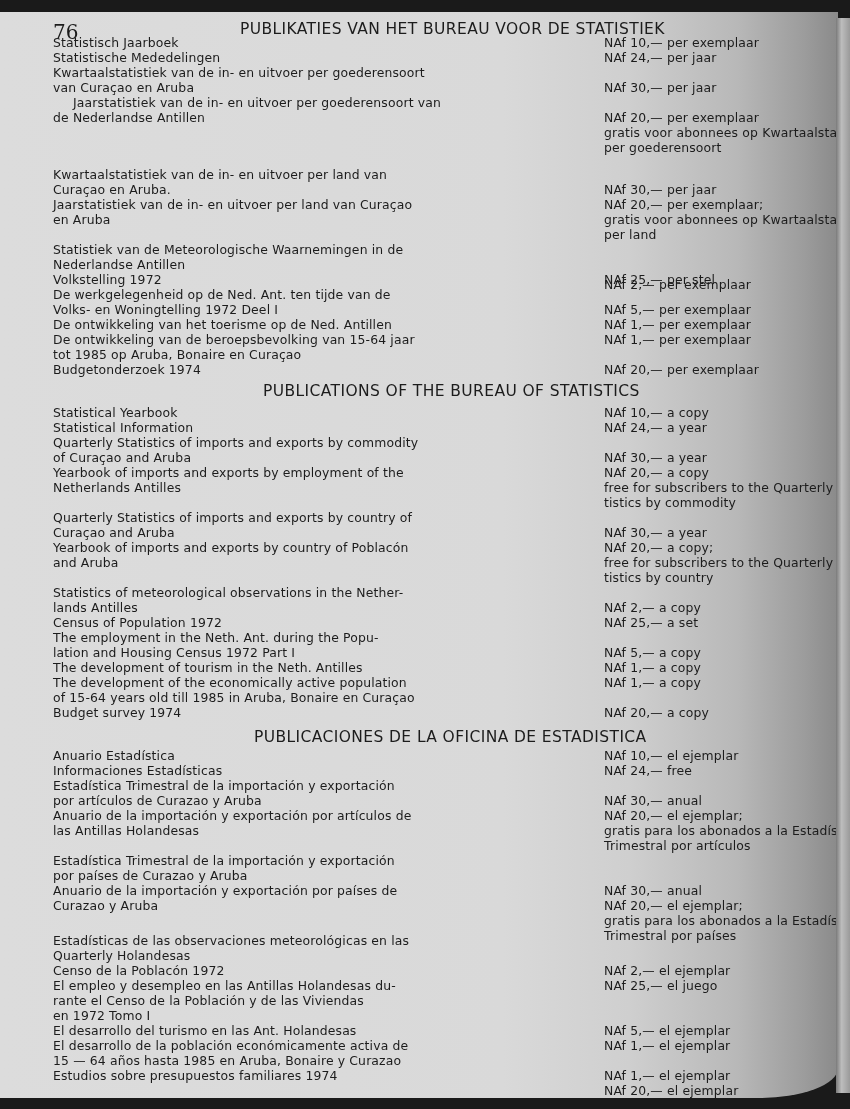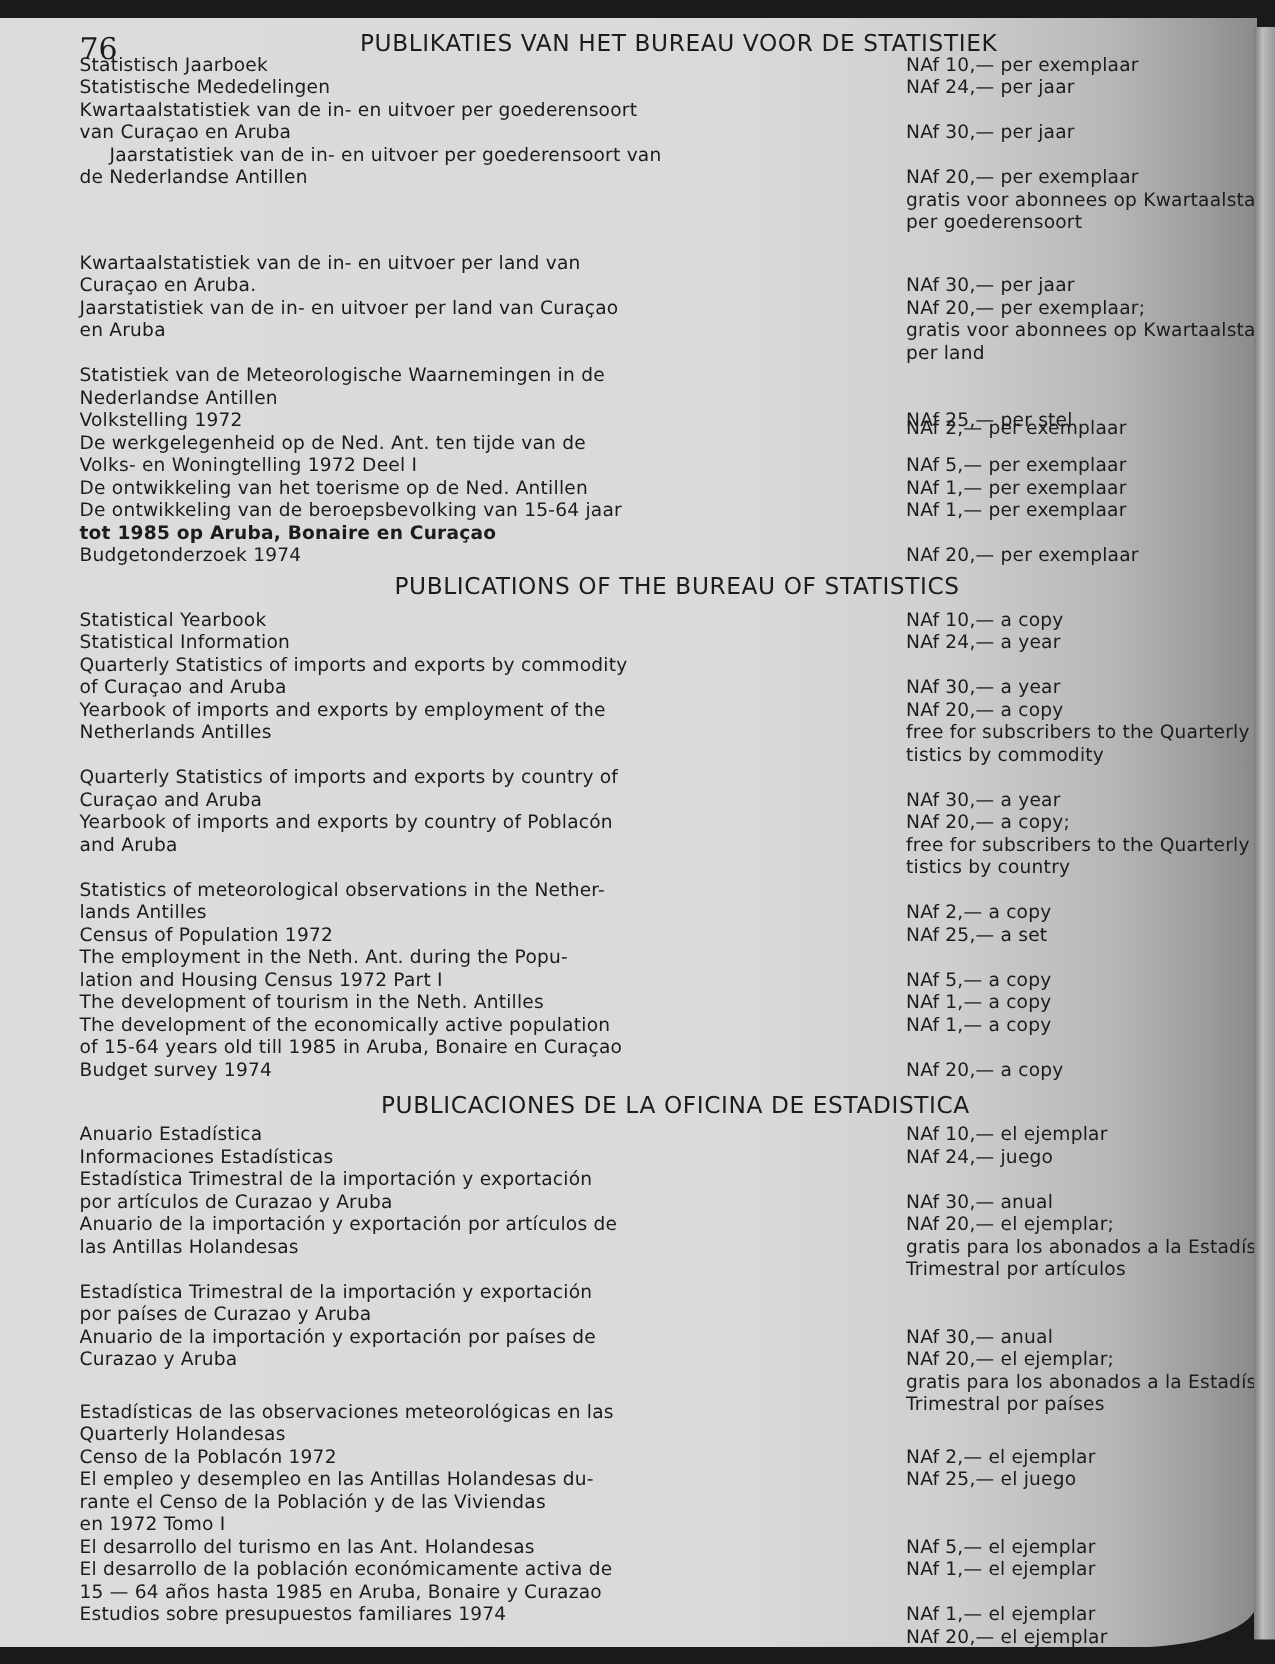--- a/index.html
+++ b/index.html
@@ -53,7 +53,7 @@
       <div class="line left" style="top: 290px;">Volks- en Woningtelling 1972 Deel I</div>
       <div class="line left" style="top: 305px;">De ontwikkeling van het toerisme op de Ned. Antillen</div>
       <div class="line left" style="top: 320px;">De ontwikkeling van de beroepsbevolking van 15-64 jaar</div>
-      <div class="line left" style="top: 335px; font-weight: bold;">tot 1985 op Aruba, Bonaire en Curaçao</div>
+      <div class="line left" style="top: 335px;">tot 1985 op Aruba, Bonaire en Curaçao</div>
       <div class="line left" style="top: 350px;">Budgetonderzoek 1974</div>
       <div class="line right" style="top: 23px;">NAf 10,— per exemplaar</div>
       <div class="line right" style="top: 38px;">NAf 24,— per jaar</div>

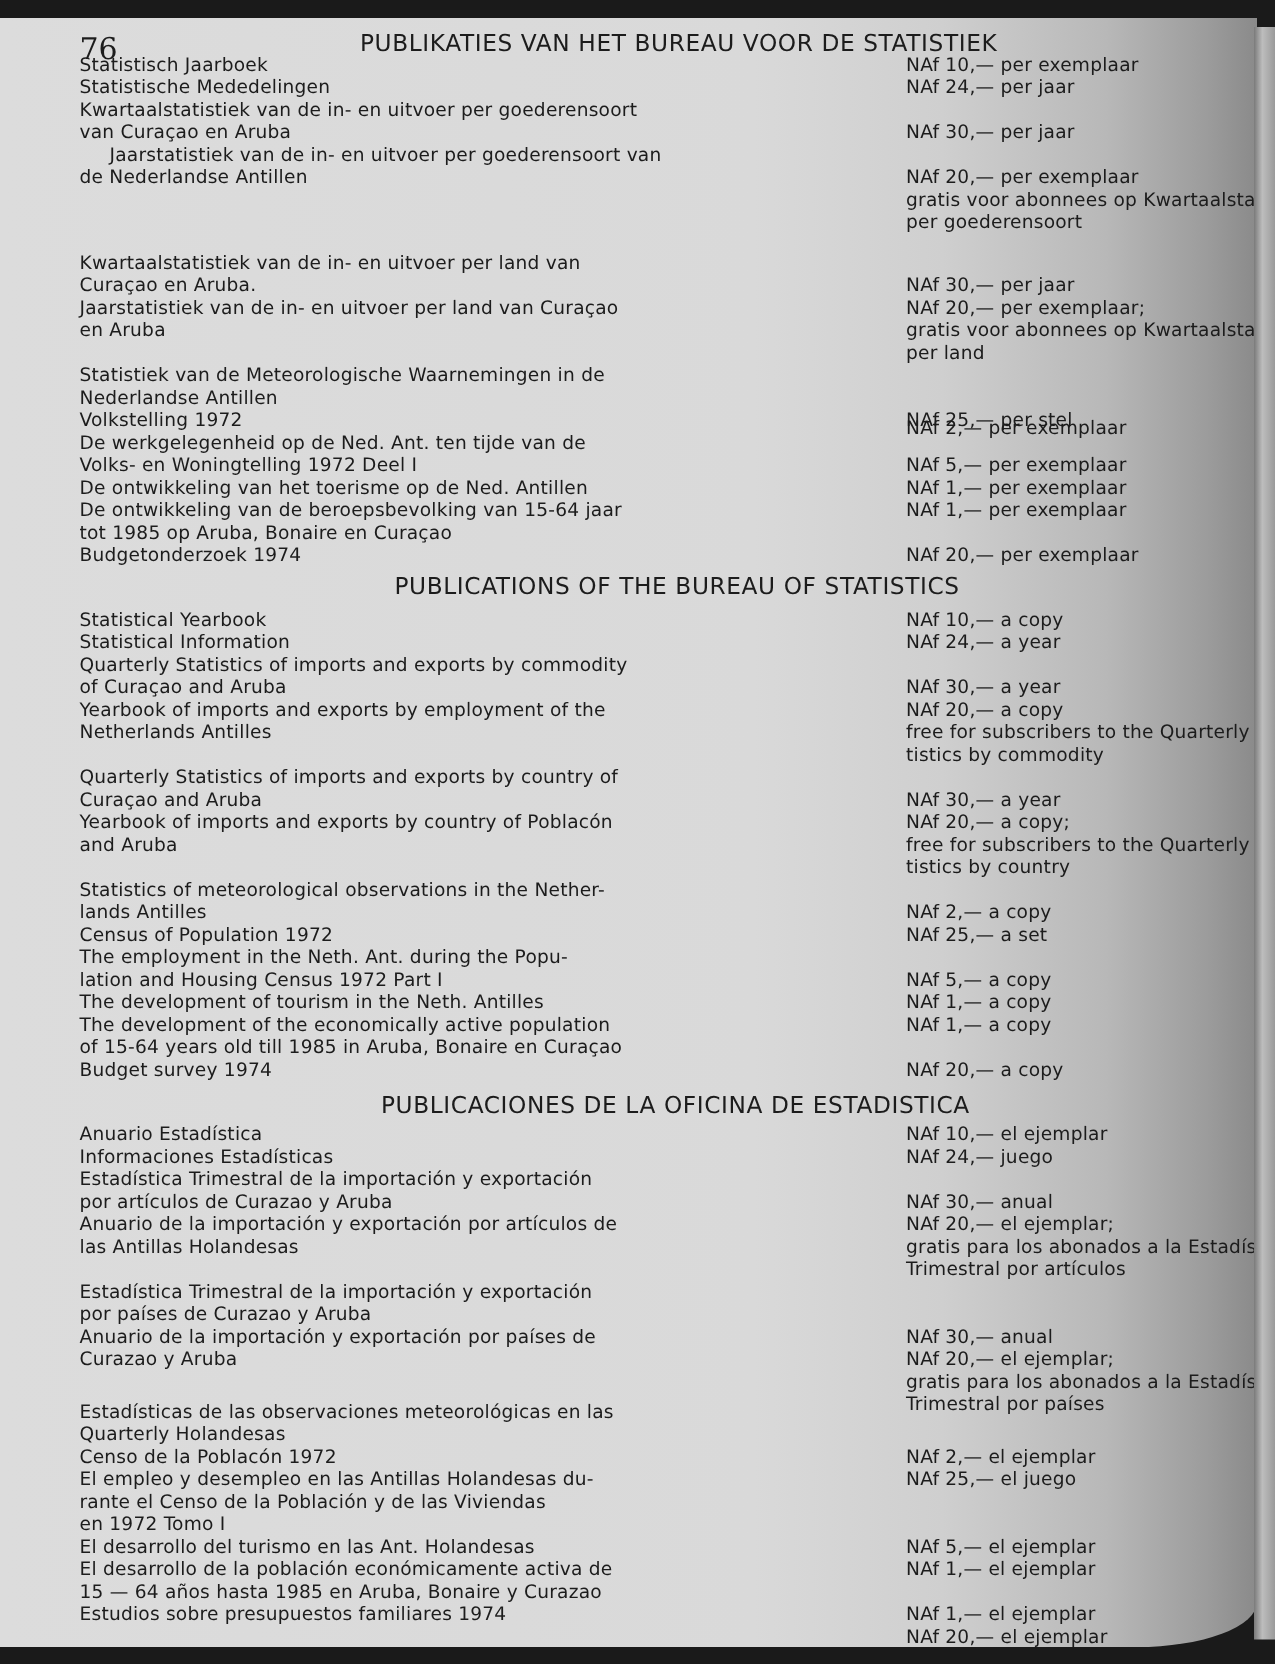--- a/index.html
+++ b/index.html
@@ -129,7 +129,7 @@
       <div class="line left" style="top: 1041px;">15 — 64 años hasta 1985 en Aruba, Bonaire y Curazao</div>
       <div class="line left" style="top: 1056px;">Estudios sobre presupuestos familiares 1974</div>
       <div class="line right" style="top: 736px;">NAf 10,— el ejemplar</div>
-      <div class="line right" style="top: 751px;">NAf 24,— juego</div>
+      <div class="line right" style="top: 751px;">NAf 24,— free</div>
       <div class="line right" style="top: 781px;">NAf 30,— anual</div>
       <div class="line right" style="top: 796px;">NAf 20,— el ejemplar;</div>
       <div class="line right" style="top: 811px;">gratis para los abonados a la Estadística</div>

